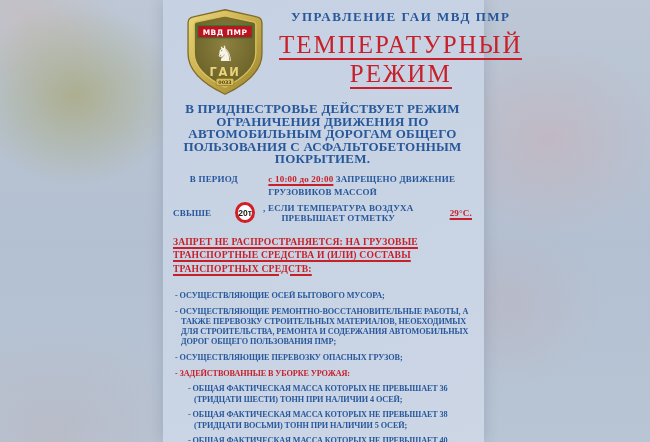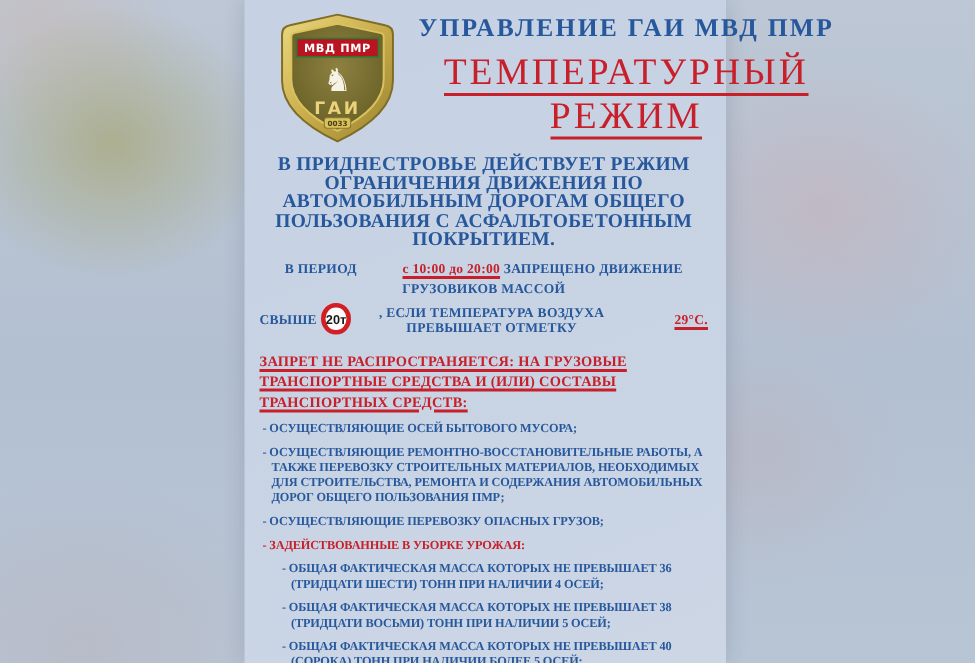--- a/index.html
+++ b/index.html
@@ -30,7 +30,7 @@
   .header-row{display:flex;align-items:flex-start;}
   .badge{flex:0 0 auto;margin:2px 4px 0 2px;}
   .header-text{flex:1 1 auto;text-align:center;padding-top:3px;}
-  .org-title{font-size:17px;font-weight:bold;letter-spacing:1.5px;color:#27589b;white-space:nowrap;}
+  .org-title{font-size:13px;font-weight:bold;letter-spacing:1.5px;color:#27589b;white-space:nowrap;}
   .main-title{margin-top:6px;color:#c8202a;font-weight:normal;font-size:25px;line-height:28px;letter-spacing:2px;text-align:center;}
   .main-title .tline{display:inline-block;border-bottom:2.5px solid #c8202a;padding-bottom:1px;line-height:25px;}
 

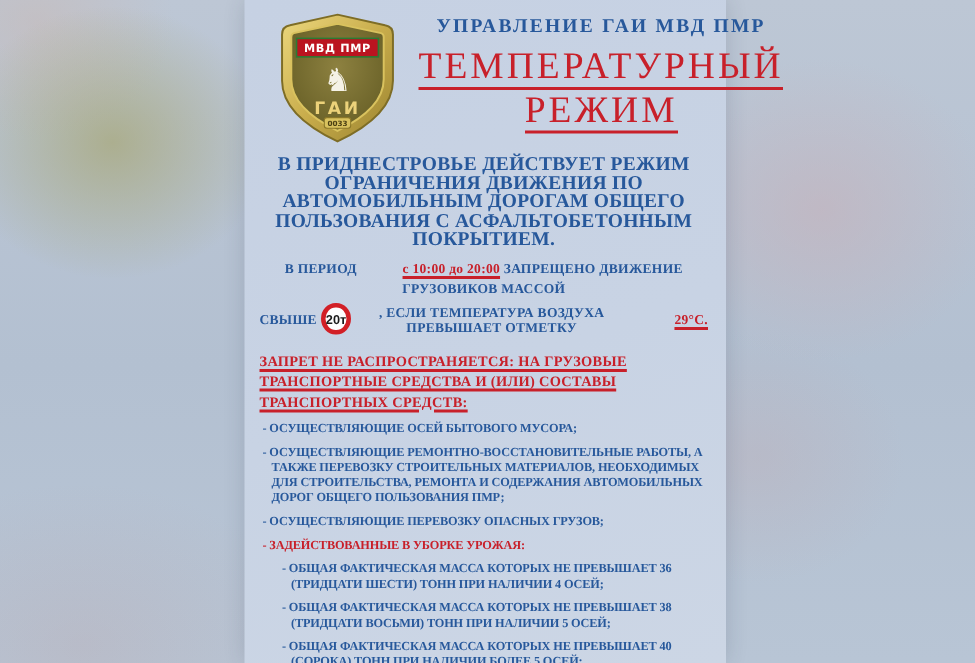--- a/index.html
+++ b/index.html
@@ -42,7 +42,7 @@
   .red-u{color:#c8202a;text-decoration:underline;text-decoration-thickness:1.5px;text-underline-offset:2px;margin-left:28px;}
   .sign{display:inline-flex;align-items:center;justify-content:center;width:21px;height:21px;border-radius:50%;
         background:#fdfdfd;border:3px solid #d21f26;box-sizing:border-box;color:#1a1a1a;
-        font-size:8.5px;font-weight:bold;font-family:"Liberation Sans",sans-serif;letter-spacing:0;}
+        font-size:8.5px;font-weight:bold;font-family:"Liberation Sans",sans-serif;letter-spacing:0;margin-left:21px;}
 
   .exceptions{margin:10px 0 6px 0;font-size:9.6px;line-height:13.5px;font-weight:bold;color:#c8202a;
               text-decoration:underline;text-decoration-thickness:1.5px;text-underline-offset:2px;letter-spacing:.2px;}

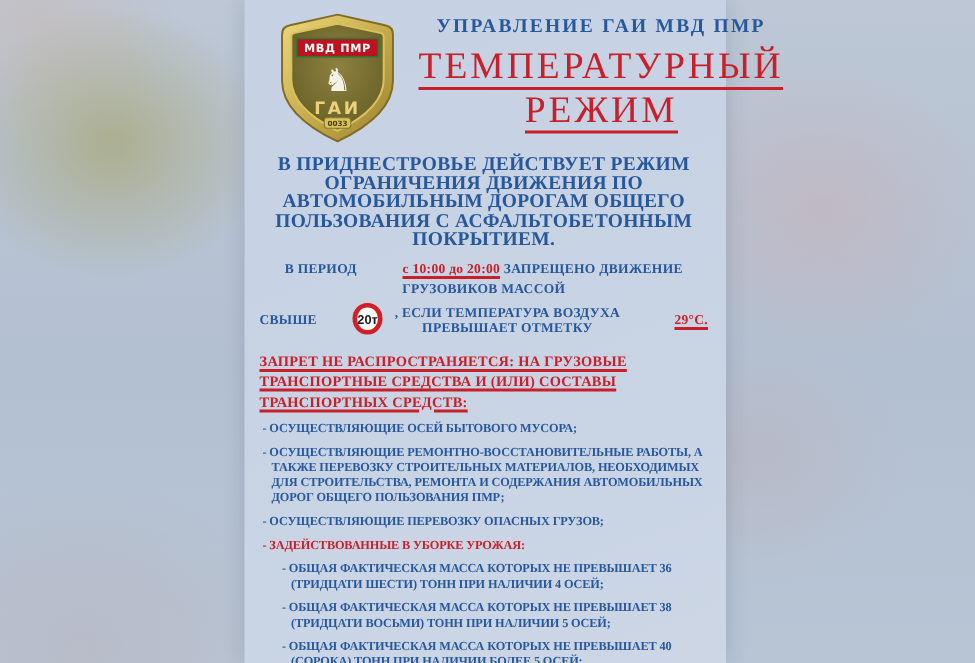--- a/index.html
+++ b/index.html
@@ -44,7 +44,7 @@
         background:#fdfdfd;border:3px solid #d21f26;box-sizing:border-box;color:#1a1a1a;
         font-size:8.5px;font-weight:bold;font-family:"Liberation Sans",sans-serif;letter-spacing:0;margin-left:21px;}
 
-  .exceptions{margin:10px 0 6px 0;font-size:9.6px;line-height:13.5px;font-weight:bold;color:#c8202a;
+  .exceptions{margin:10px 0 16px 0;font-size:9.6px;line-height:13.5px;font-weight:bold;color:#c8202a;
               text-decoration:underline;text-decoration-thickness:1.5px;text-underline-offset:2px;letter-spacing:.2px;}
 
   .bullets{list-style:none;margin:0;padding:0;}

